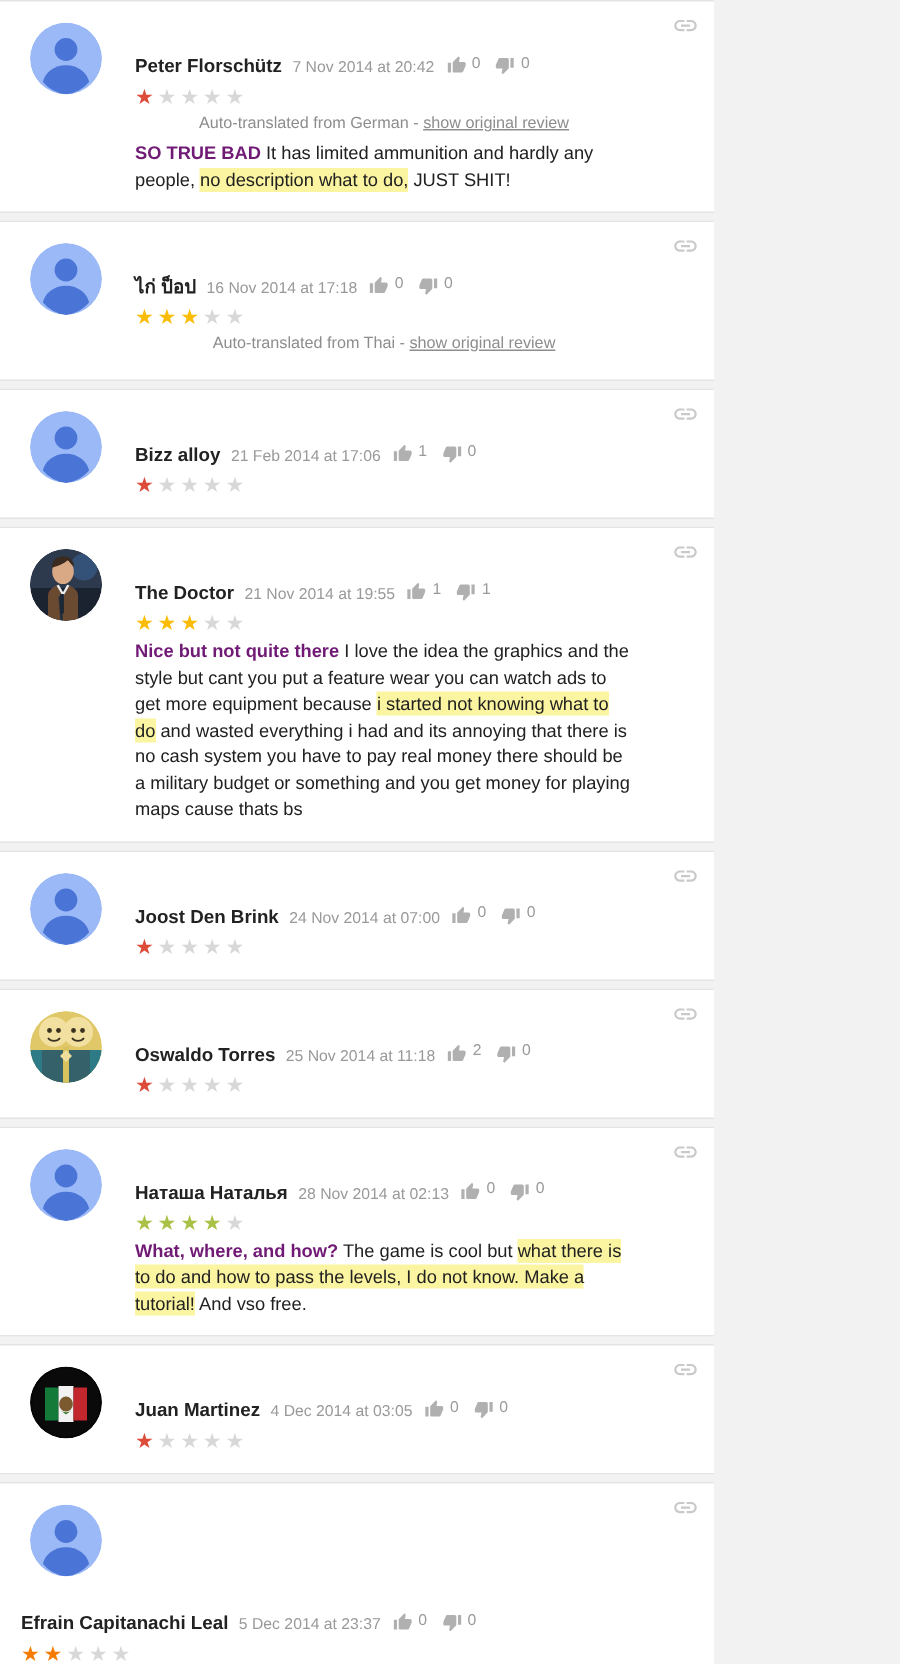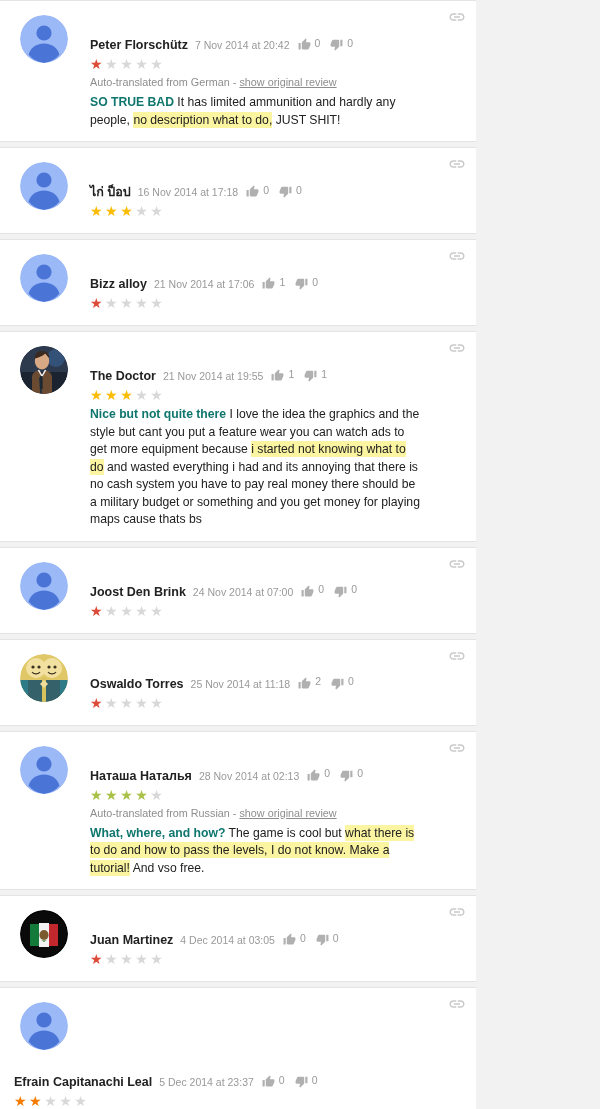--- a/index.html
+++ b/index.html
@@ -113,6 +113,7 @@
     color: #8d8d8d;
     margin: 3px 0 5px 0;
     line-height: 14px;
+    text-align: center;
   }
   .translate-note .show-original {
     color: #8d8d8d;

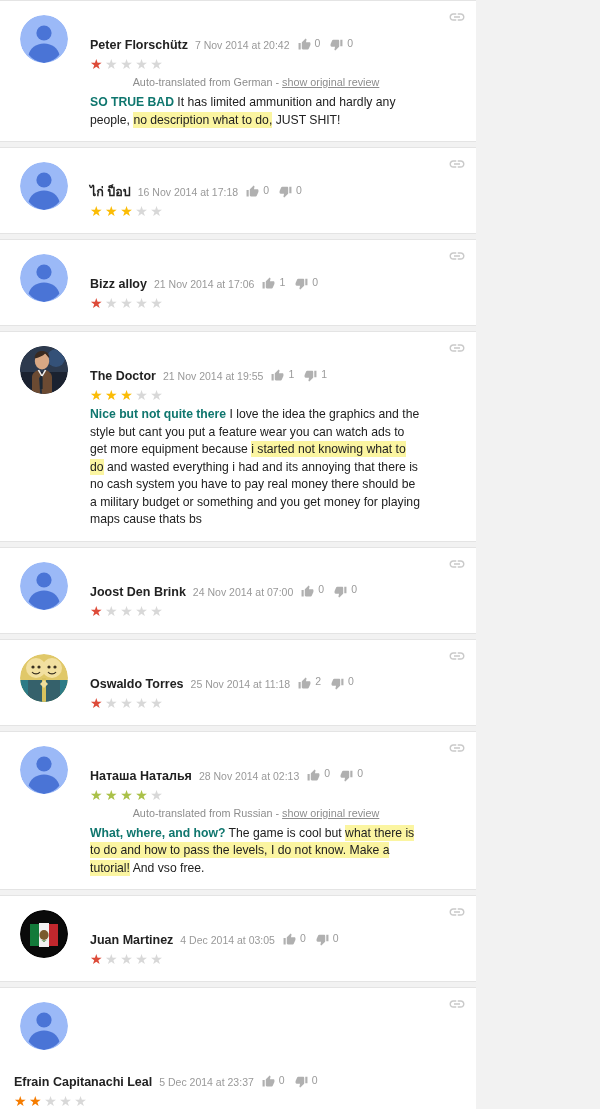--- a/index.html
+++ b/index.html
@@ -130,7 +130,7 @@
   }
   .review-title {
     font-weight: bold;
-    color: #0f766e;
+    color: #701a75;
   }
   mark.hl {
     background: #fbf5a1;

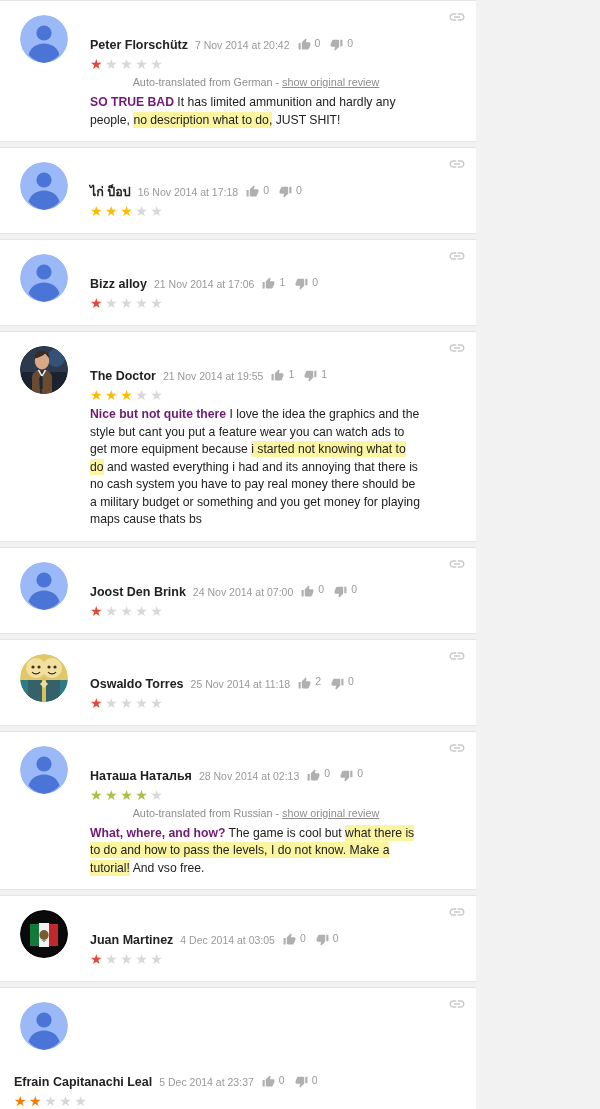--- a/index.html
+++ b/index.html
@@ -232,6 +232,7 @@
           </span>
         </div>
         <div class="stars"><span class="star" style="color: rgb(251, 188, 5);">★</span><span class="star" style="color: rgb(251, 188, 5);">★</span><span class="star" style="color: rgb(251, 188, 5);">★</span><span class="star star-empty">★</span><span class="star star-empty">★</span></div>
+        <div class="translate-note"><span>Auto-translated from Thai -</span> <span class="show-original">show original review</span></div>
       </div>
     </div>
     <div class="review-card">

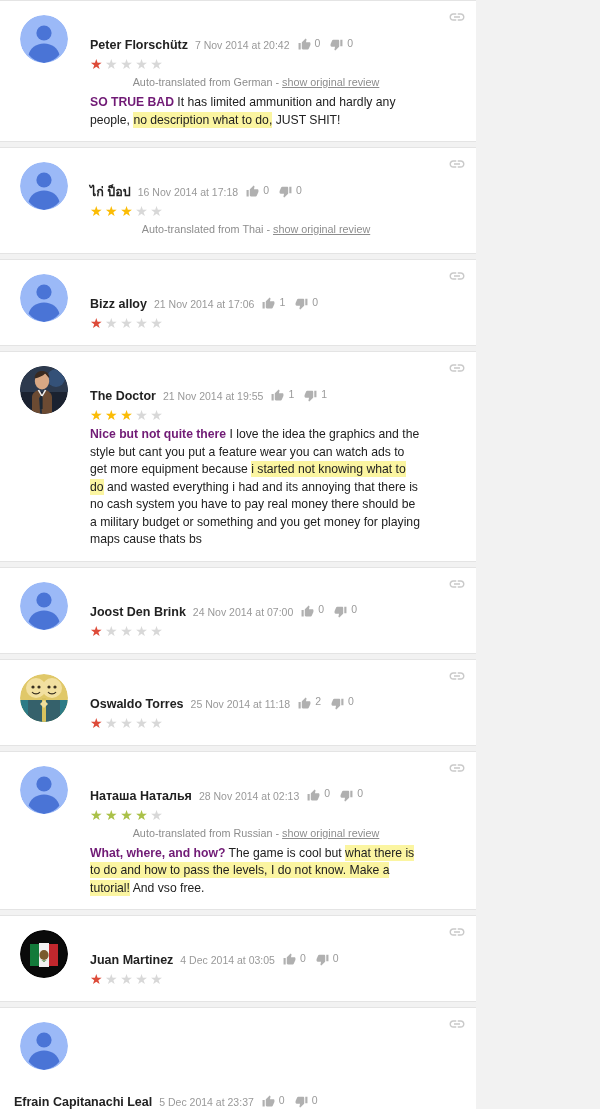--- a/index.html
+++ b/index.html
@@ -253,7 +253,7 @@
       <div class="review-body">
         <div class="meta-row">
           <span class="author">Bizz alloy</span>
-          <span class="timestamp">21 Nov 2014 at 17:06</span>
+          <span class="timestamp">21 Feb 2014 at 17:06</span>
           <span class="vote-group">
             <span class="vote-icon">
 <svg viewBox="0 0 24 24" xmlns="http://www.w3.org/2000/svg">

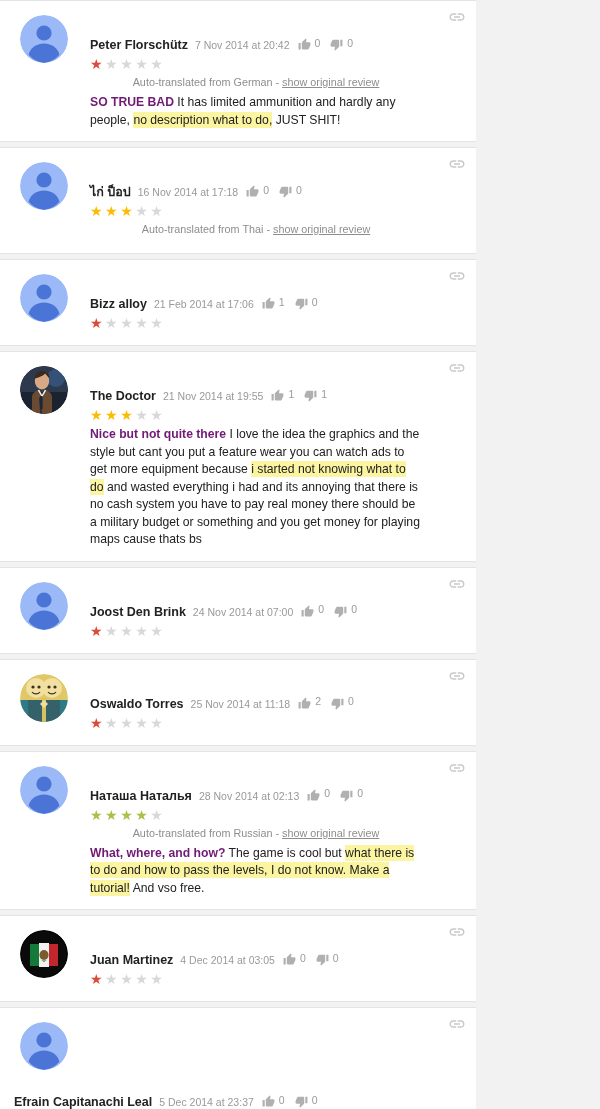--- a/index.html
+++ b/index.html
@@ -459,7 +459,6 @@
           </span>
         </div>
         <div class="stars"><span class="star" style="color: rgb(170, 193, 72);">★</span><span class="star" style="color: rgb(170, 193, 72);">★</span><span class="star" style="color: rgb(170, 193, 72);">★</span><span class="star" style="color: rgb(170, 193, 72);">★</span><span class="star star-empty">★</span></div>
-        <div class="translate-note"><span>Auto-translated from Russian -</span> <span class="show-original">show original review</span></div>
         <div class="review-text"><span class="review-title">What, where, and how?</span><span> The game is cool but </span><mark class="hl">what there is to do and how to pass the levels, I do not know. Make a tutorial!</mark><span> And vso free.</span></div>
       </div>
     </div>

